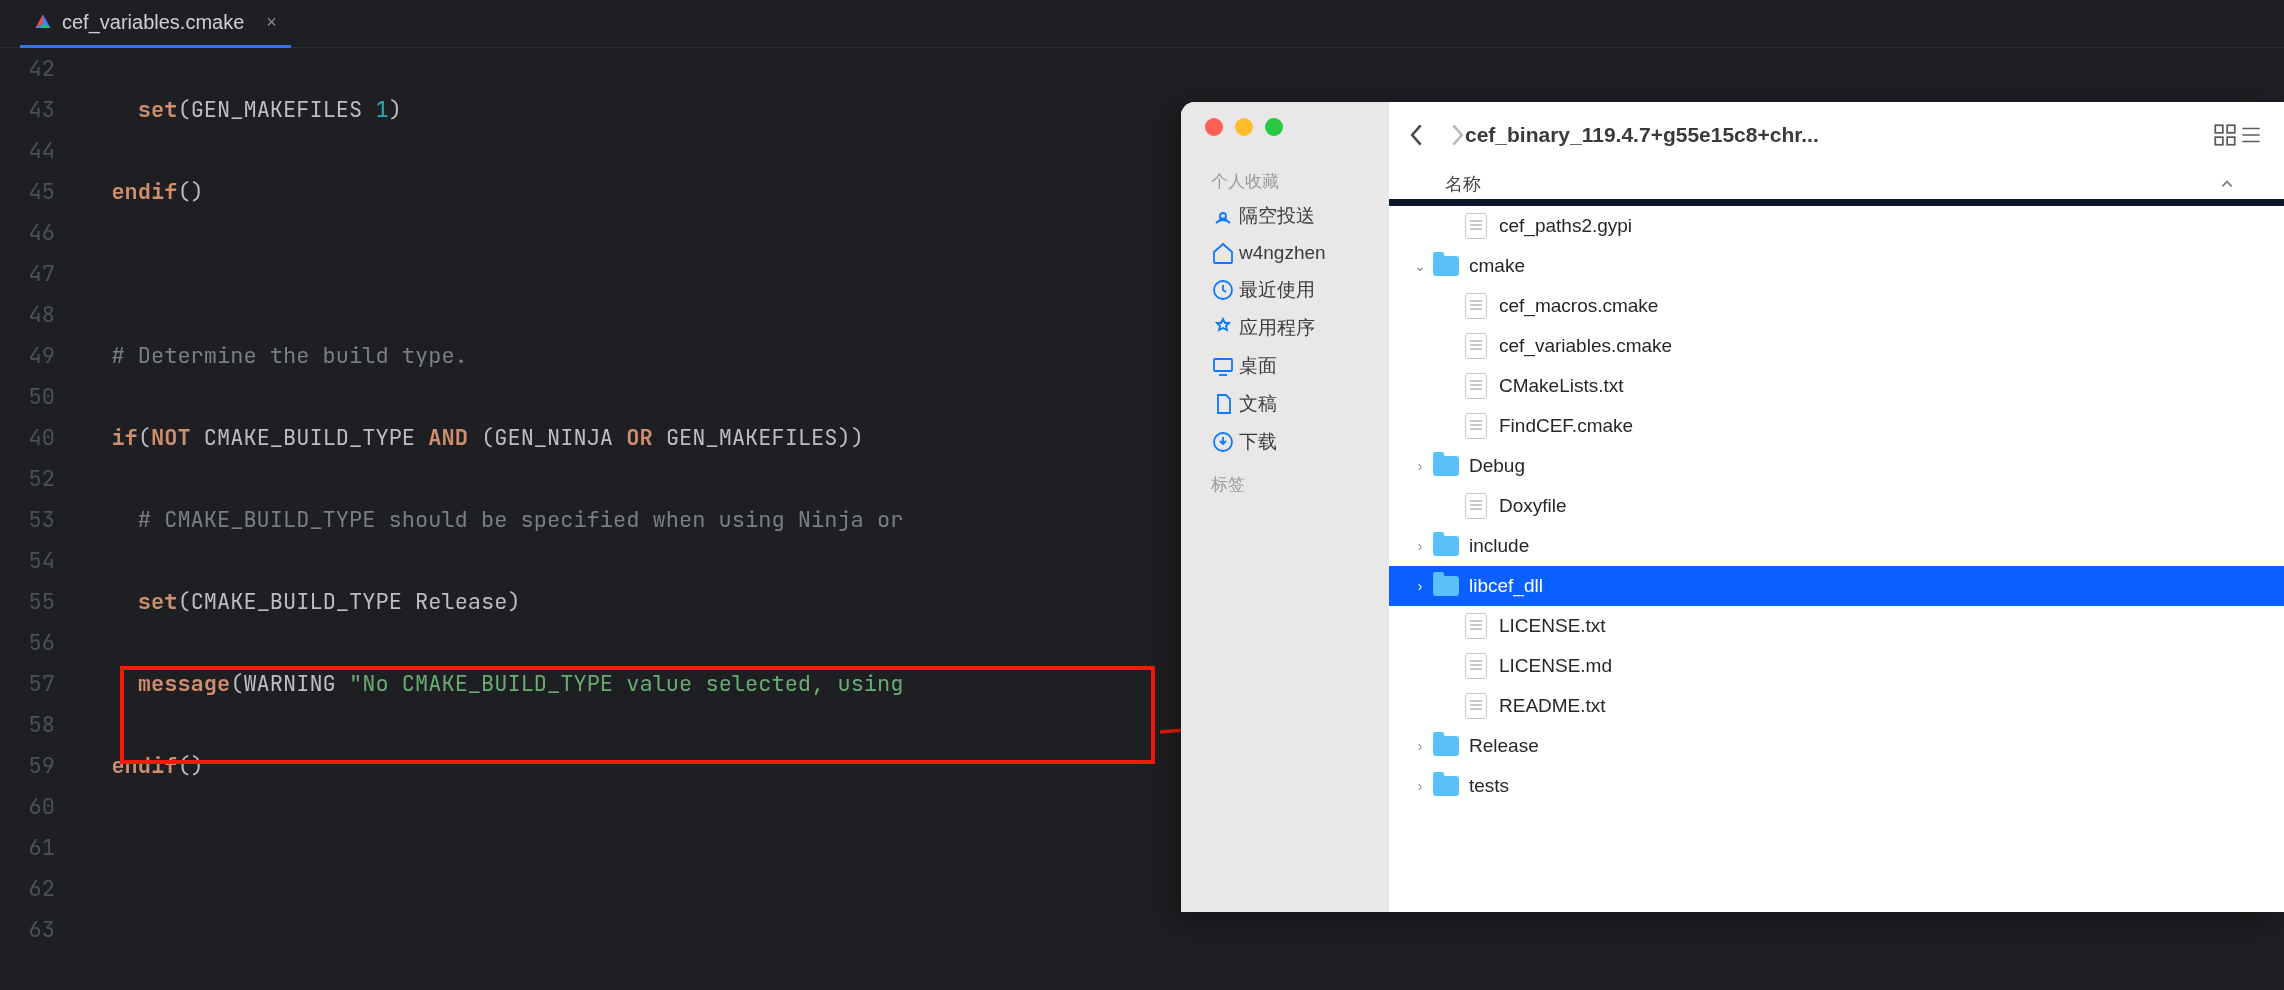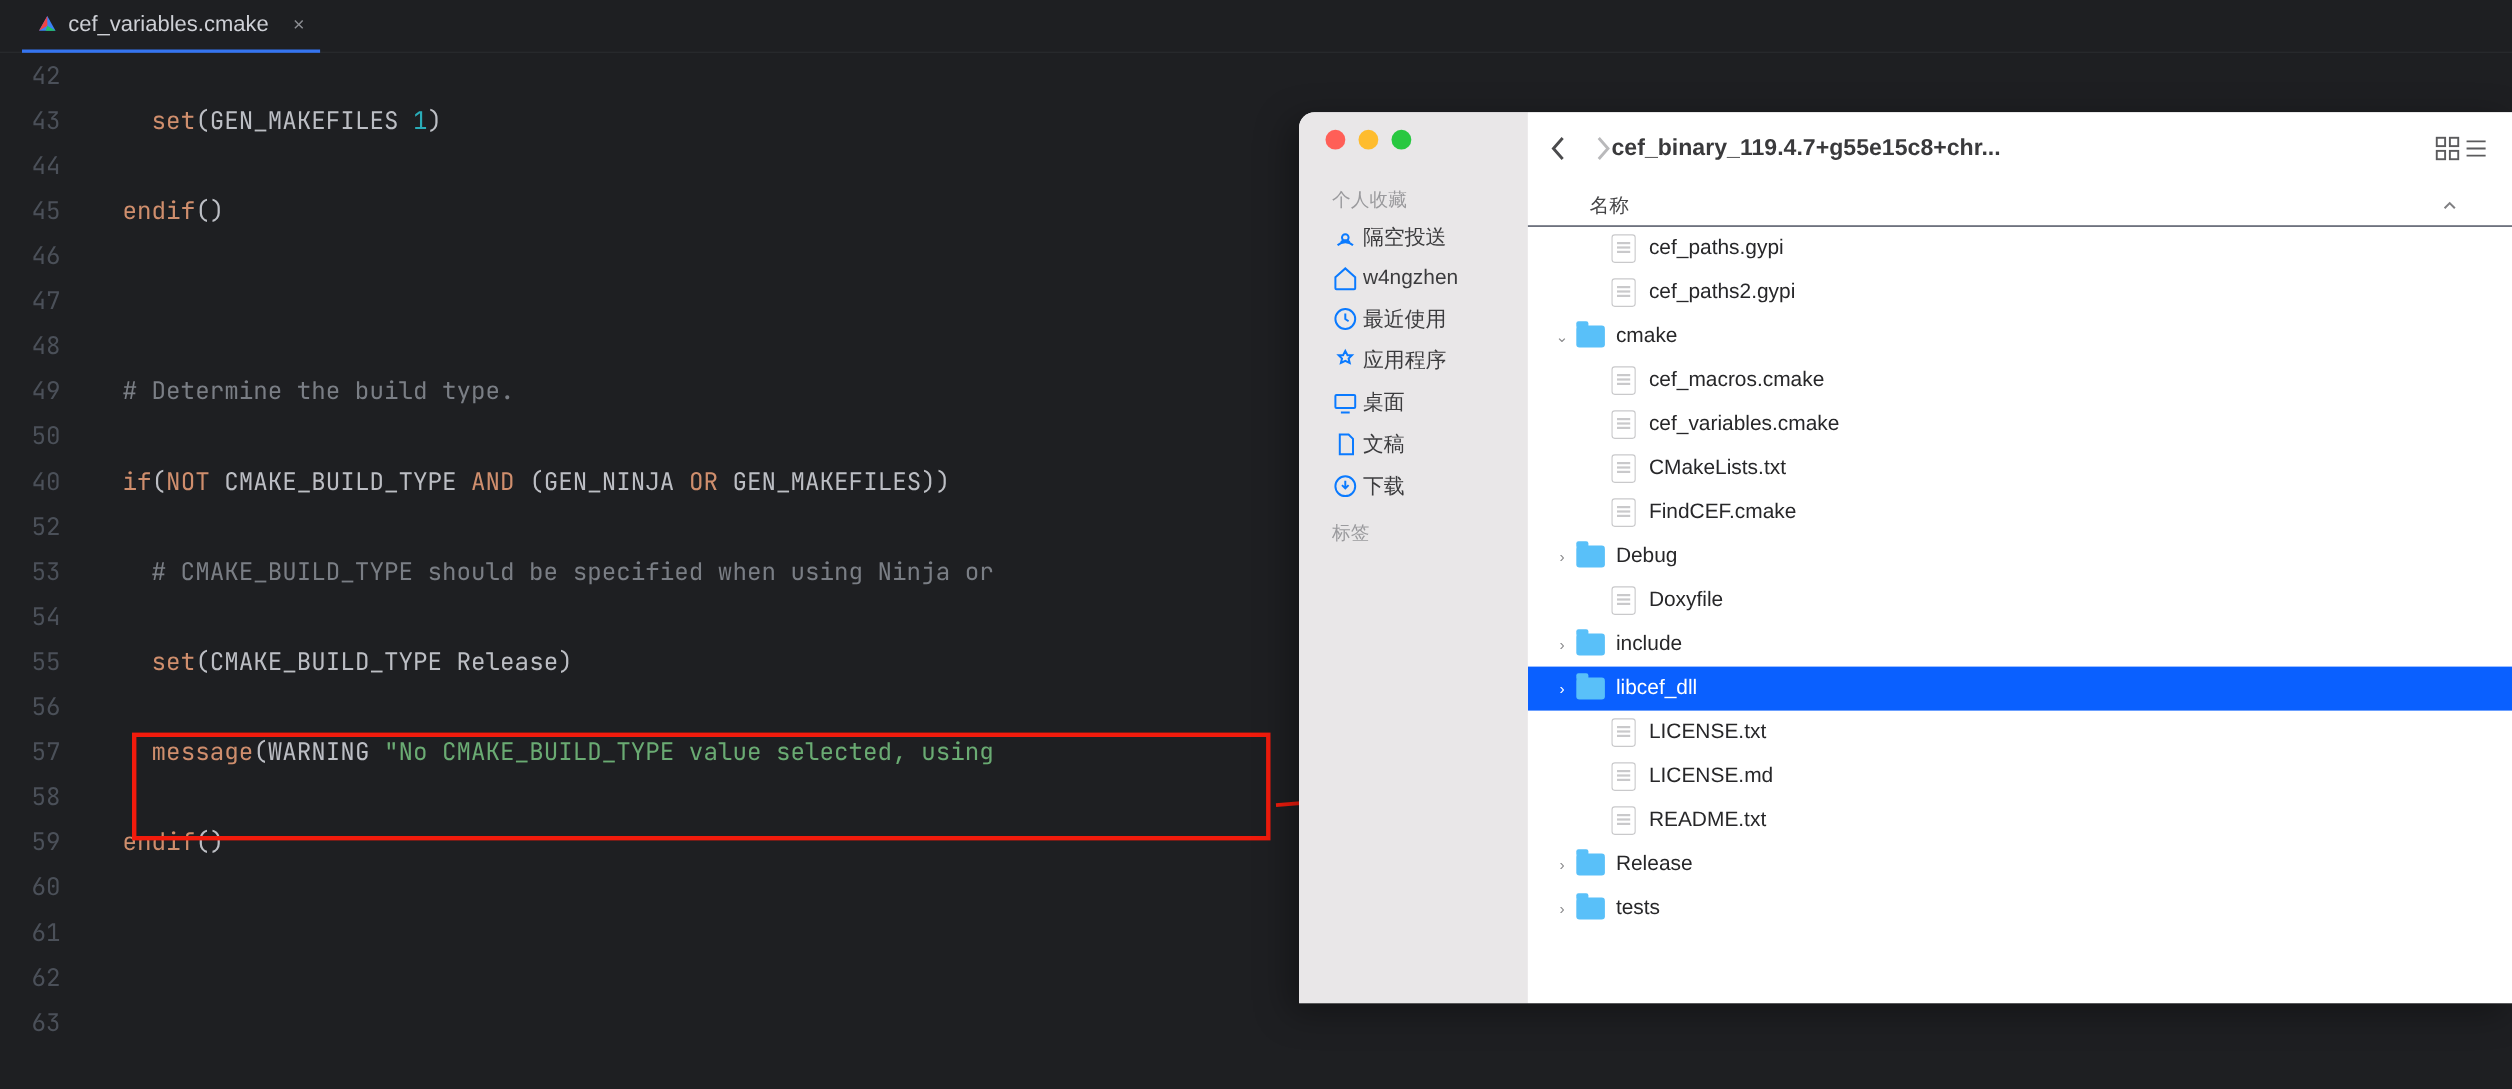--- a/index.html
+++ b/index.html
@@ -18,7 +18,7 @@
 .code-line { height:41px; }
 
 
-.kw { color:#cf8e6d; }
+.kw { color:#cf8e6d;font-weight:bold; }
 .str { color:#6aab73; }
 .num { color:#2aacb8; }
 .cmt { color:#7a7e85; }

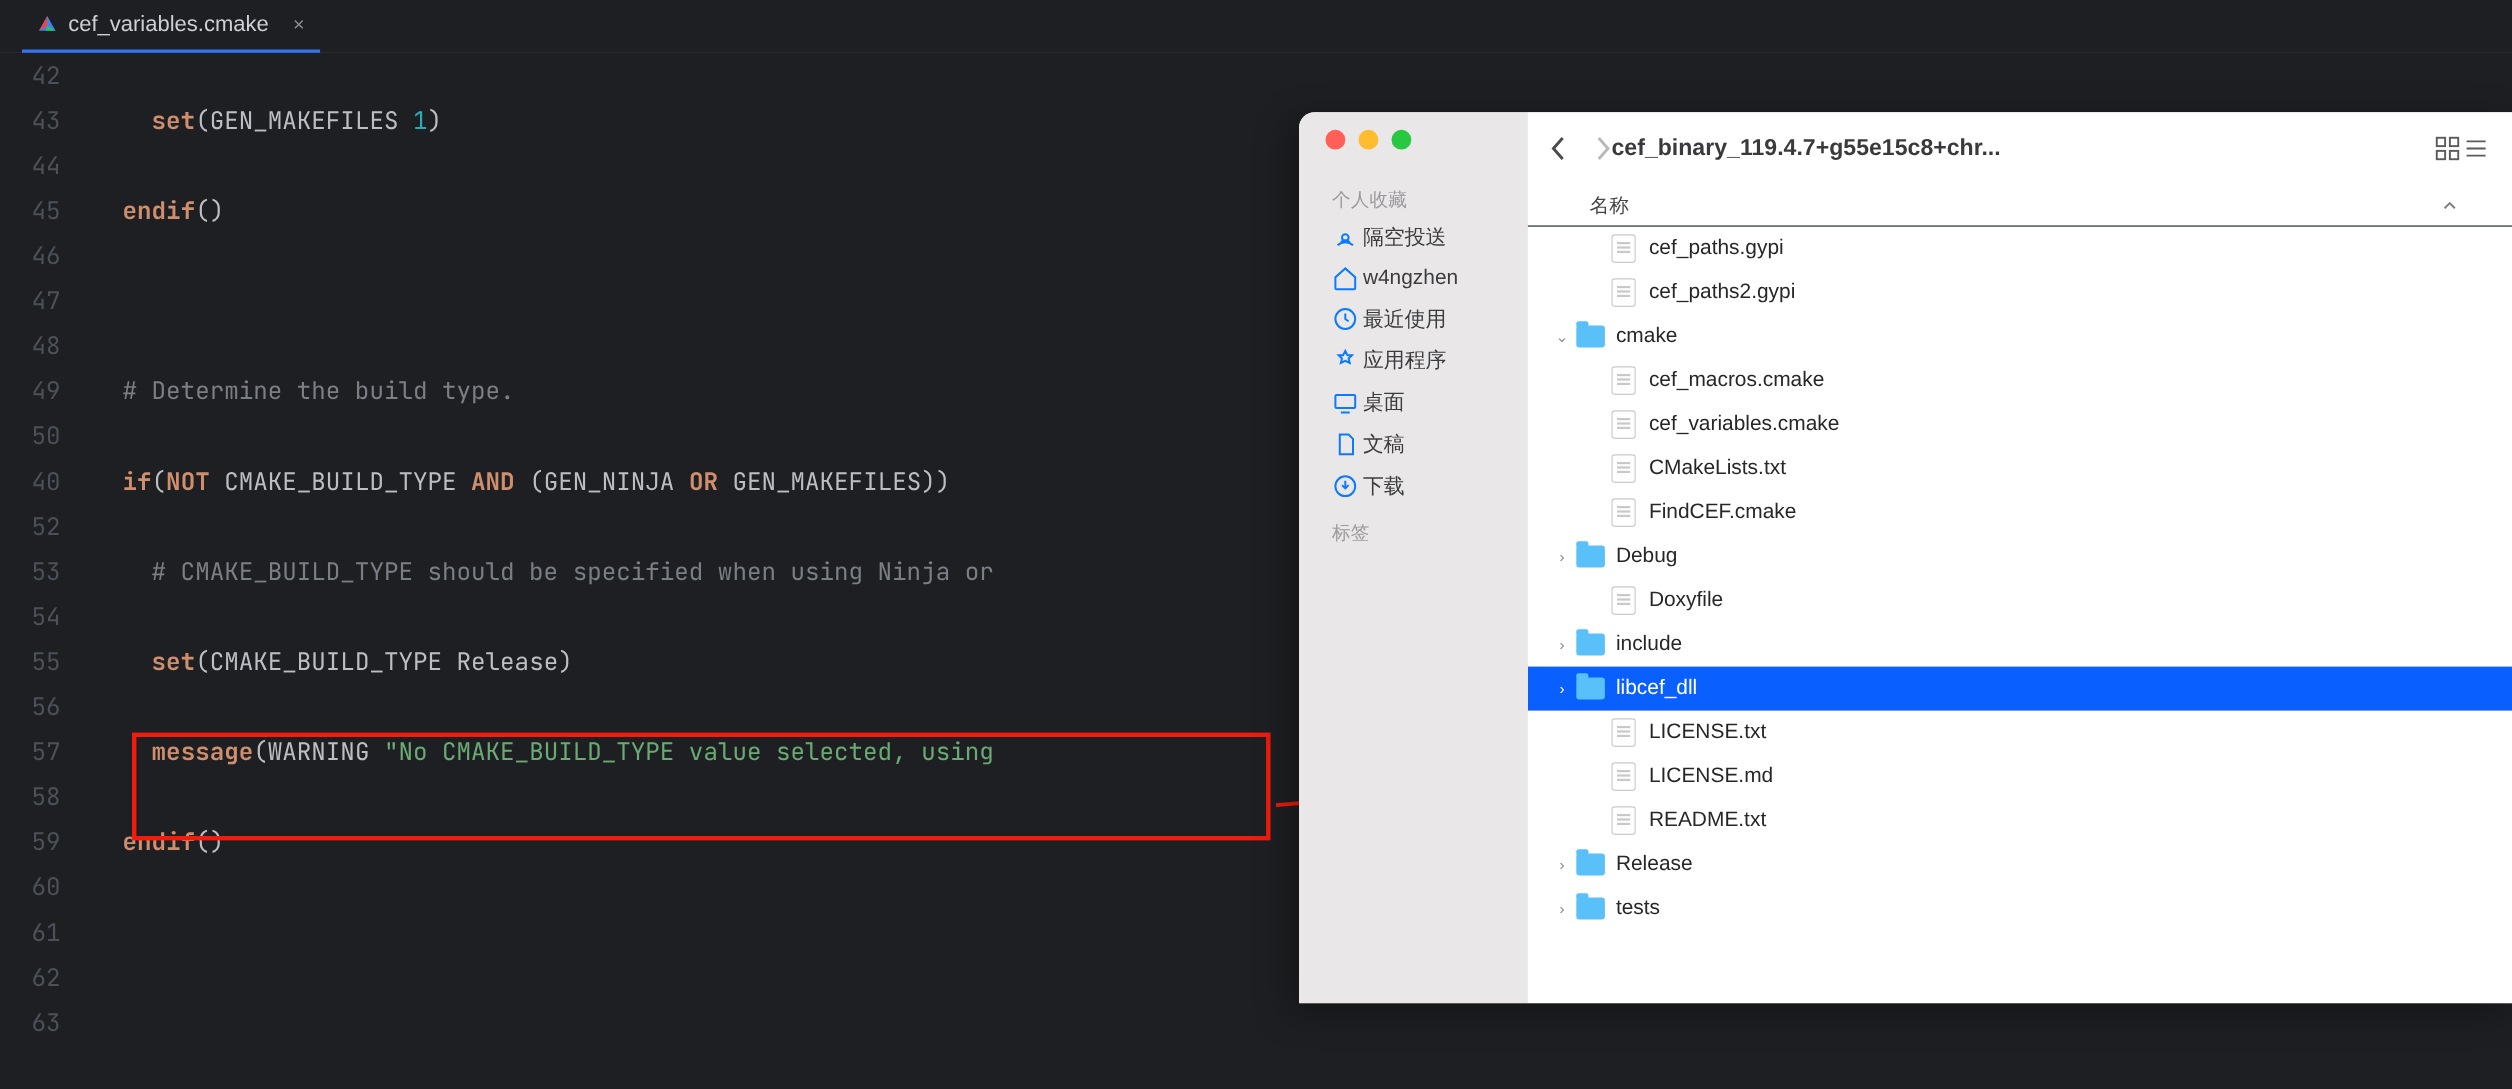--- a/index.html
+++ b/index.html
@@ -49,7 +49,7 @@
 .fnav .fwd { color:#b9b9bb; }
 .ftitle { font-size:21px; font-weight:600; color:#3a3a3c; flex:1; white-space:nowrap; overflow:hidden; text-overflow:ellipsis; }
 
-.fcolhdr { display:flex; align-items:center; height:38px; padding:0 50px 0 56px; border-bottom:1px solid #0f172a; color:#454547; font-size:18px; }
+.fcolhdr { display:flex; align-items:center; height:38px; padding:0 50px 0 56px; border-bottom:7px solid #0f172a; color:#454547; font-size:18px; }
 .fcolhdr .sp { flex:1; }
 
 .flist { flex:1; overflow:auto; }

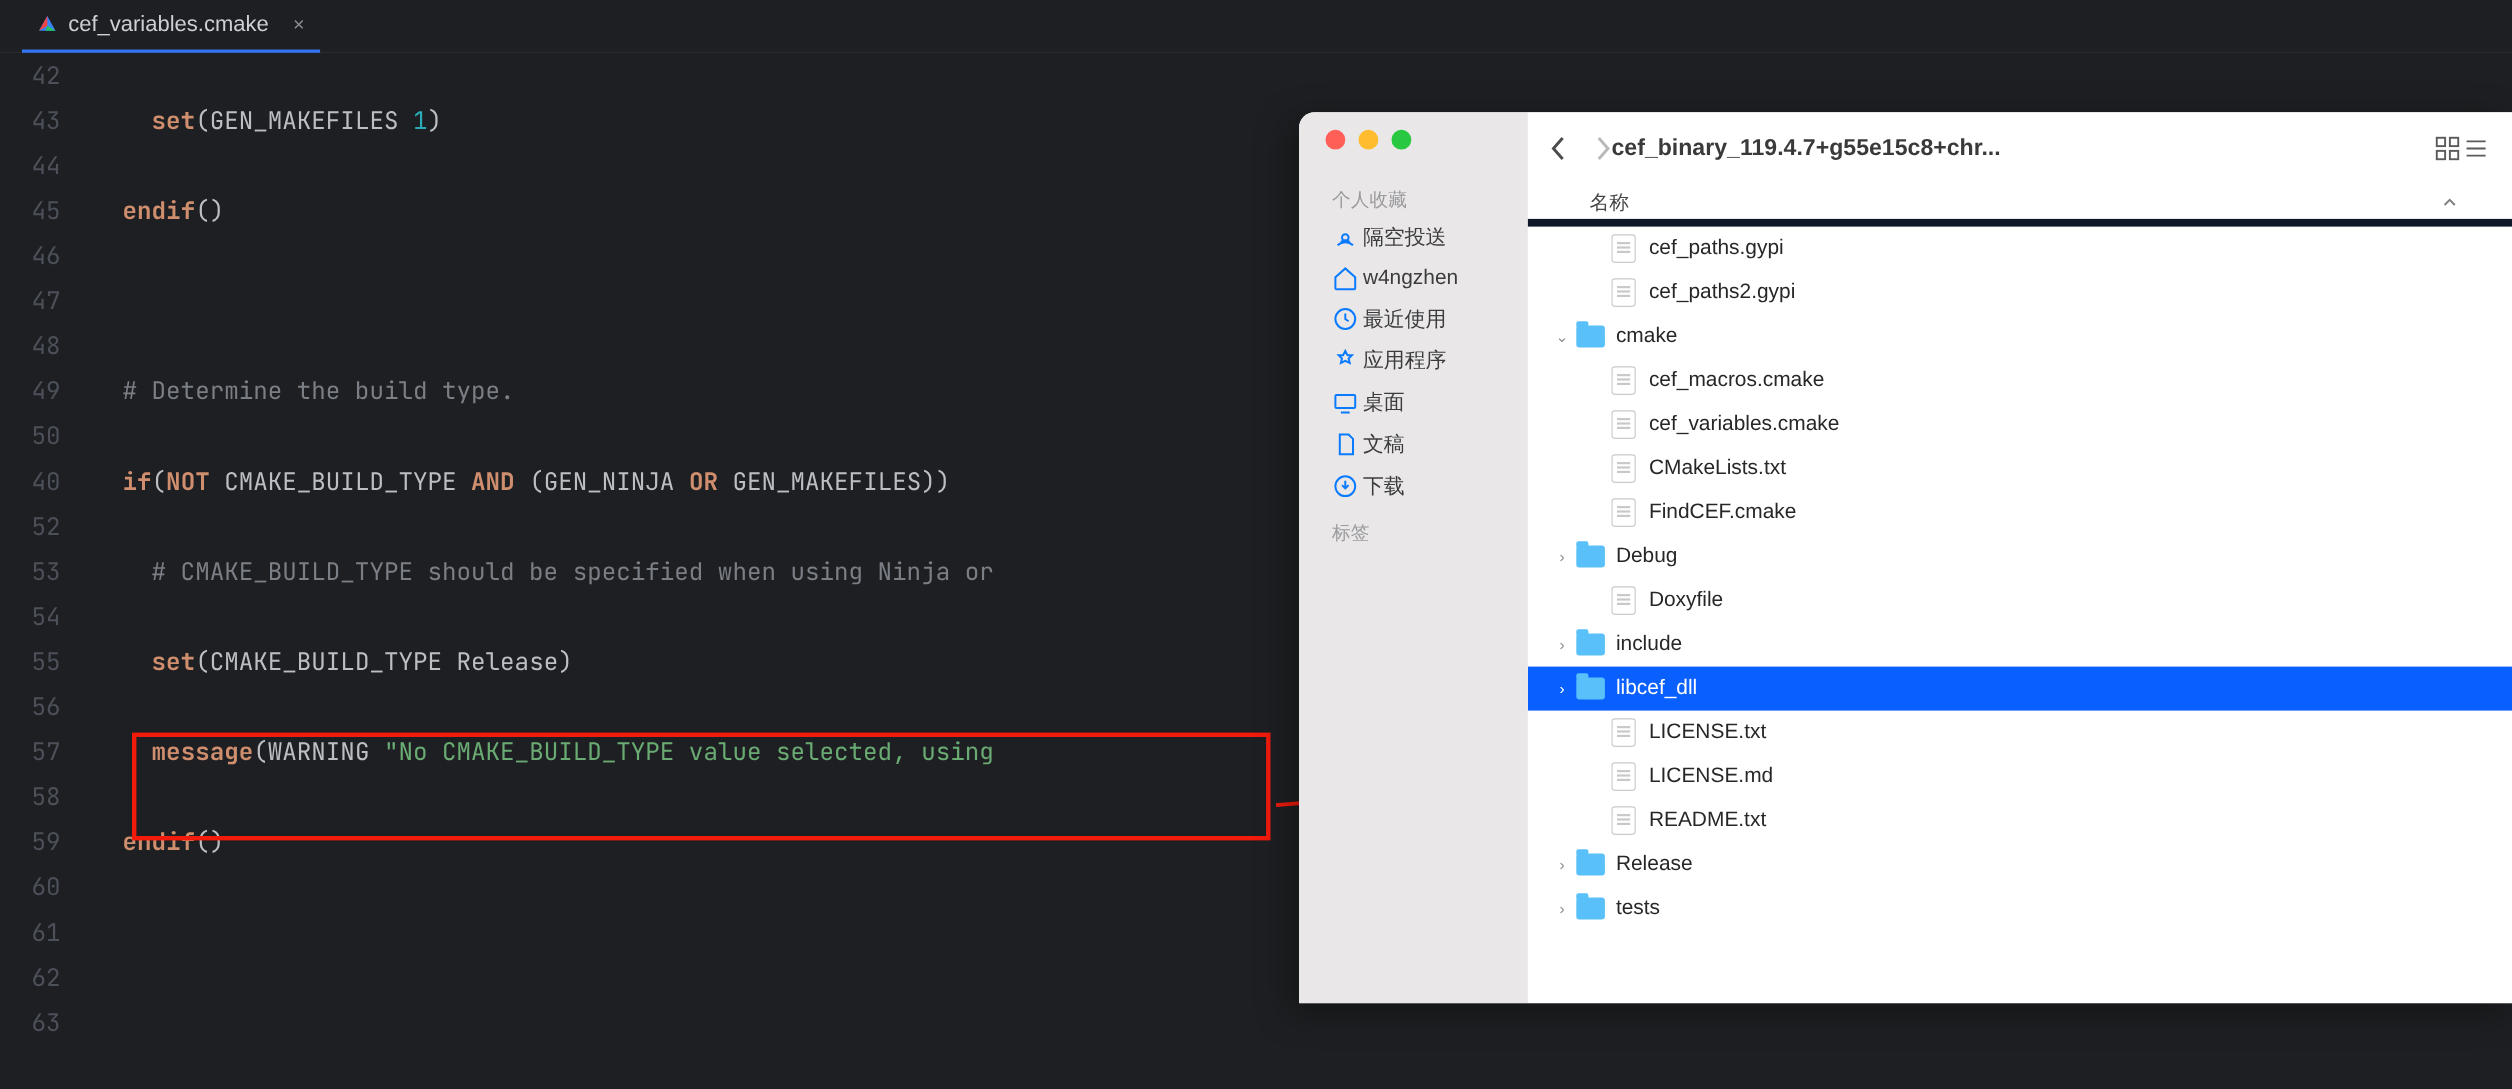--- a/index.html
+++ b/index.html
@@ -237,13 +237,6 @@
           <span class="ico">
             <span class="fileico"></span>
           </span>
-          <span>cef_paths.gypi</span>
-        </div>
-        <div class="frow ind1">
-          <span class="chev"></span>
-          <span class="ico">
-            <span class="fileico"></span>
-          </span>
           <span>cef_paths2.gypi</span>
         </div>
         <div class="frow ind0">

